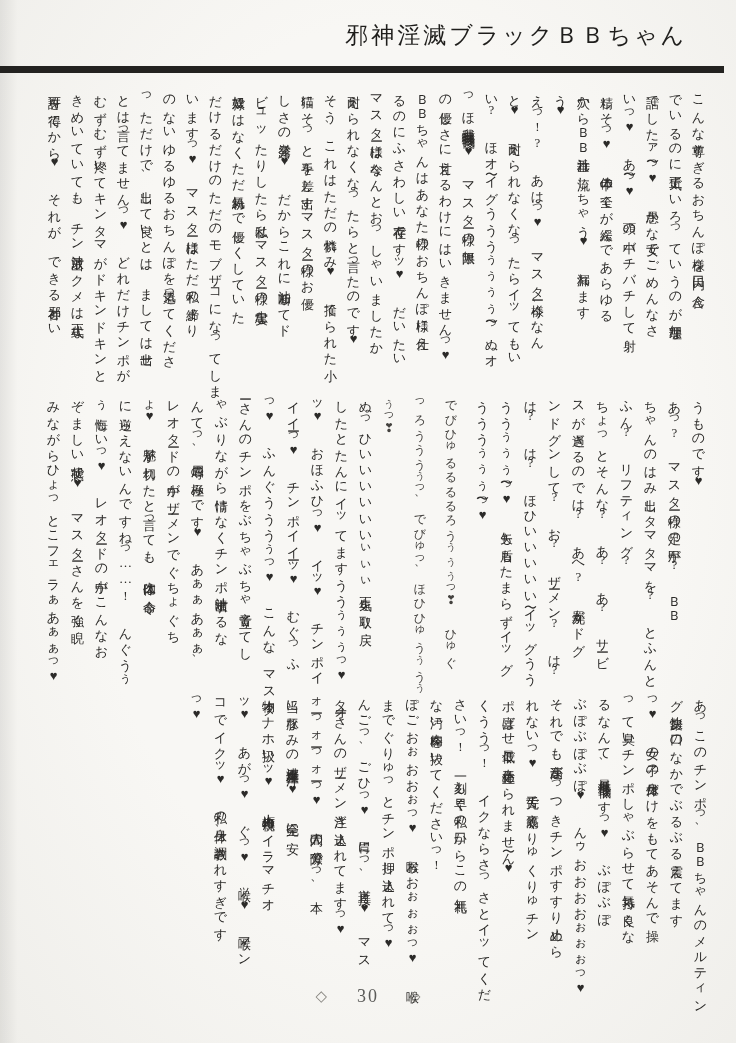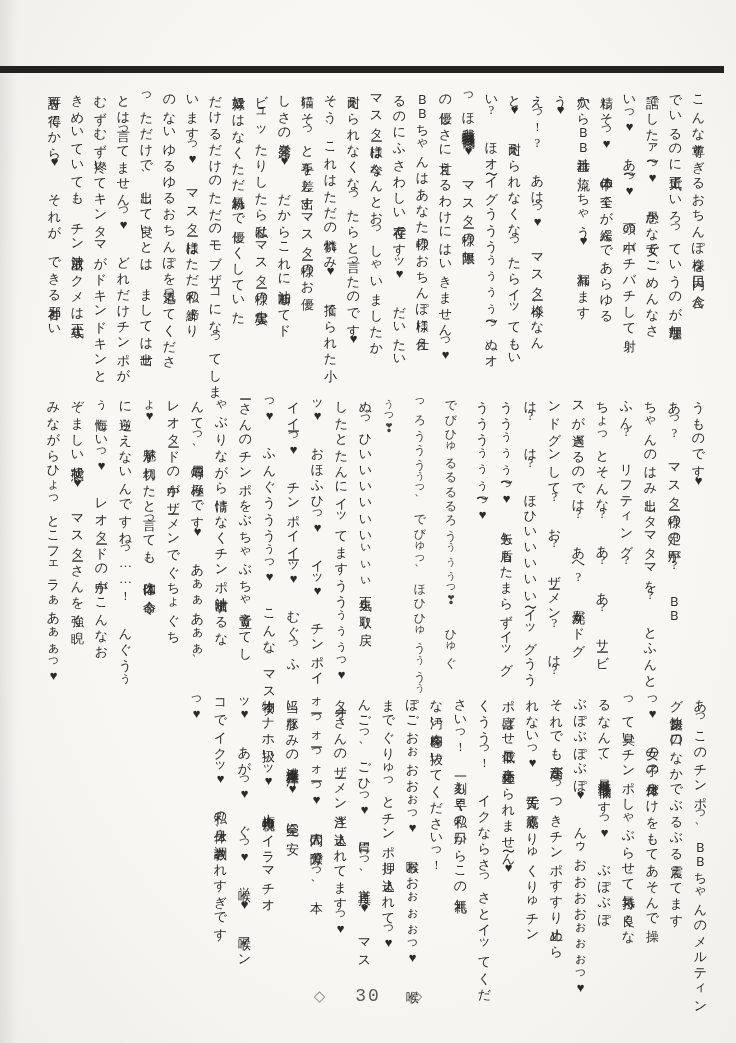--- a/index.html
+++ b/index.html
@@ -68,6 +68,9 @@
 
 <div class="page">
 
+  <div class="header">
+    <h1 class="title">邪神淫滅ブラックＢＢちゃん</h1>
+  </div>
 
   <div class="rule"></div>
 

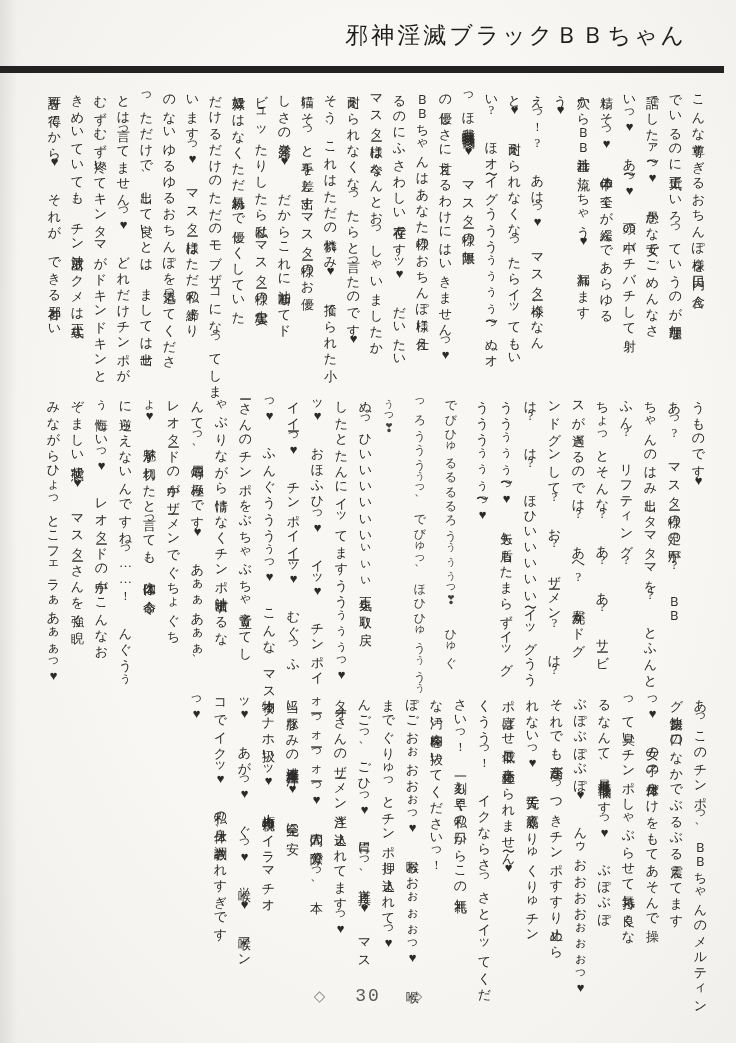--- a/index.html
+++ b/index.html
@@ -61,7 +61,7 @@
     display:flex;justify-content:center;align-items:center;gap:30px;
   }
   .diamond{font-size:15px;color:#86847f;line-height:1;}
-  .pagenum{font-size:18px;color:var(--page_number);letter-spacing:2px;font-family:Liberation Mono, monospace;}
+  .pagenum{font-size:18px;color:var(--page_number);letter-spacing:2px;}
 </style>
 </head>
 <body>

